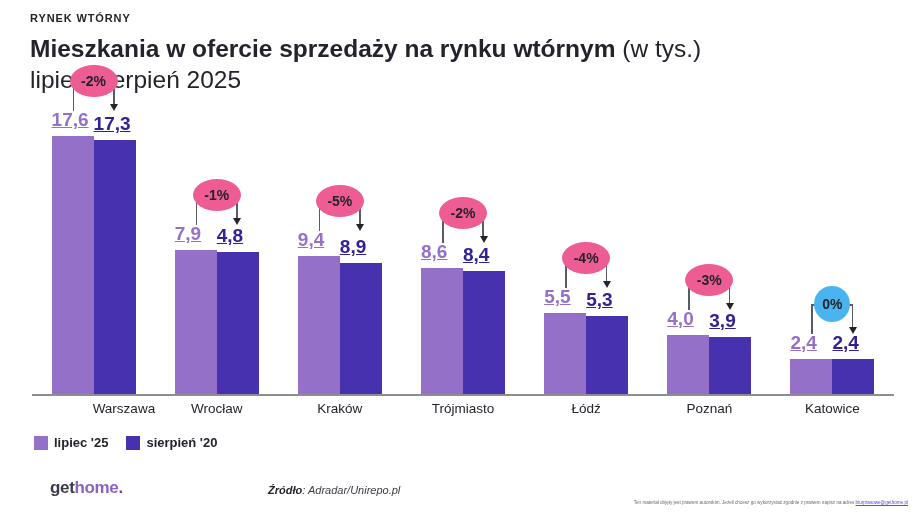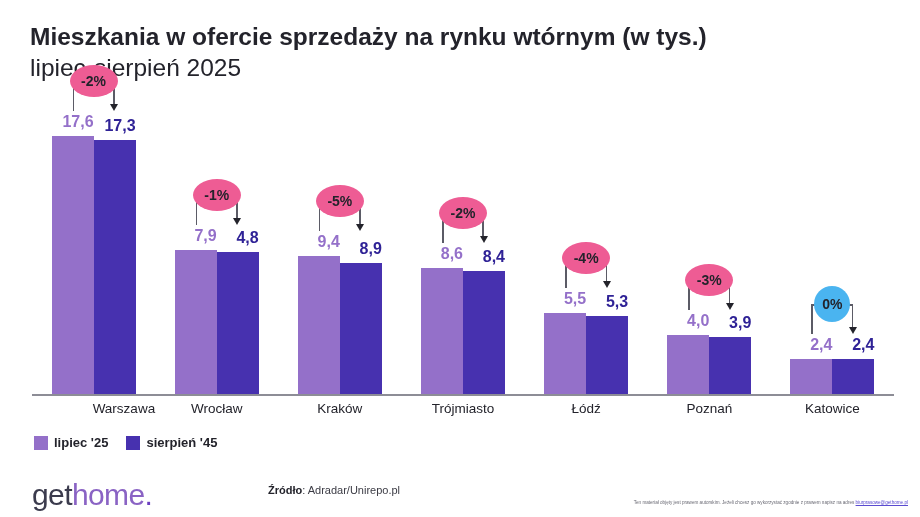--- a/index.html
+++ b/index.html
@@ -169,6 +169,7 @@
 <body>
 
 <div id="header">
+  <div id="eyebrow">RYNEK WTÓRNY</div>
   <div id="title-block">
     <div id="title-line1">
       <span>Mieszkania w ofercie sprzedaży na rynku wtórnym</span><span class="light"> (w tys.)</span>

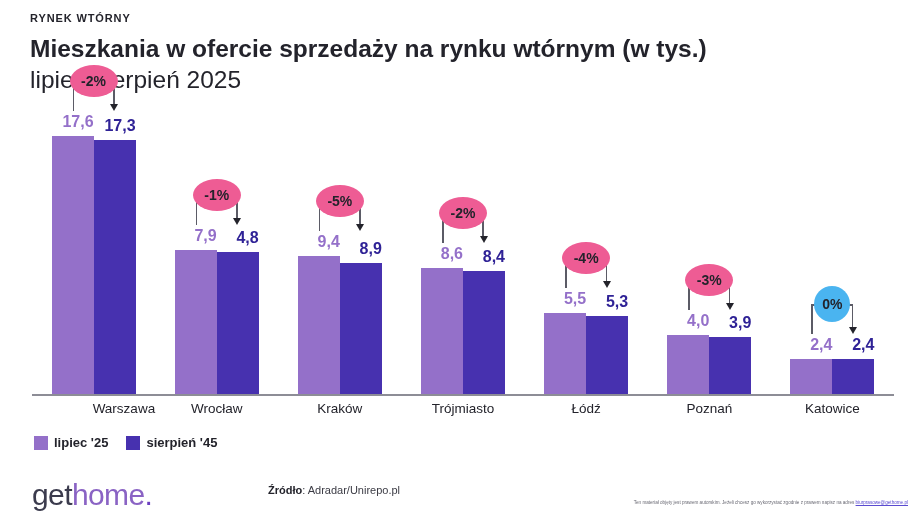--- a/index.html
+++ b/index.html
@@ -32,7 +32,7 @@
     white-space: nowrap;
   }
   #title-line1 { font-weight: bold; }
-  #title-line1 .light { font-weight: bold; }
+  #title-line1 .light { font-weight: normal; }
   #title-line2 { font-weight: normal; }
 
   

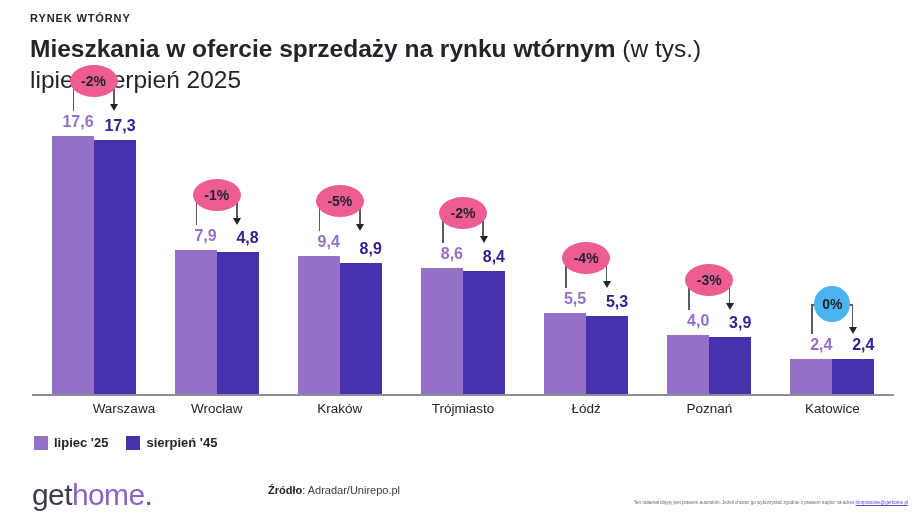--- a/index.html
+++ b/index.html
@@ -66,10 +66,11 @@
 
   .vlabel {
     position: absolute;
-    font-size: 16px;
+    font-size: 19px;
     font-weight: bold;
     width: 42px;
-    text-align: right;
+    text-align: left;
+    text-decoration: underline;
   }
   .vlabel.jul { color: #9470c9; }
   .vlabel.aug { color: #2f2296; }

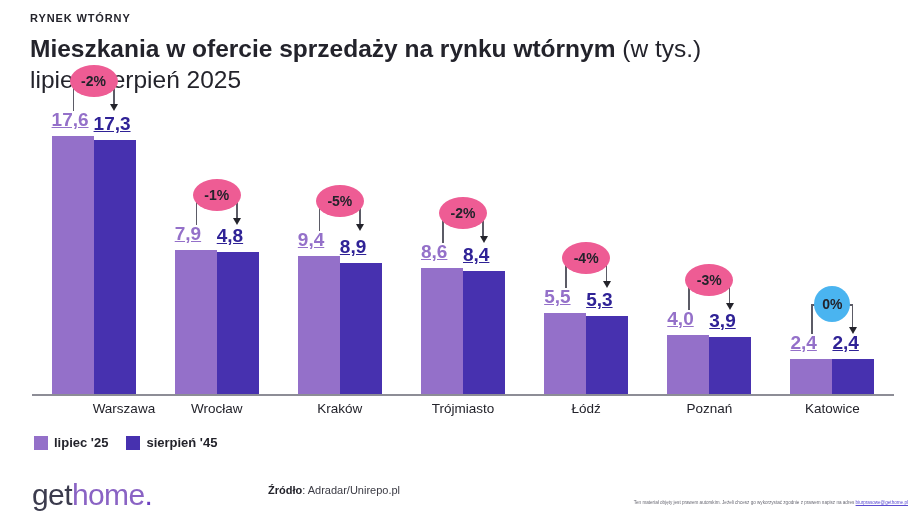--- a/index.html
+++ b/index.html
@@ -306,7 +306,7 @@
     </div>
     <div class="legend-item">
       <span class="swatch aug" style="background: rgb(71, 49, 175);"></span>
-      <span>sierpień '45</span>
+      <span>sierpień '20</span>
     </div>
   </div>
 

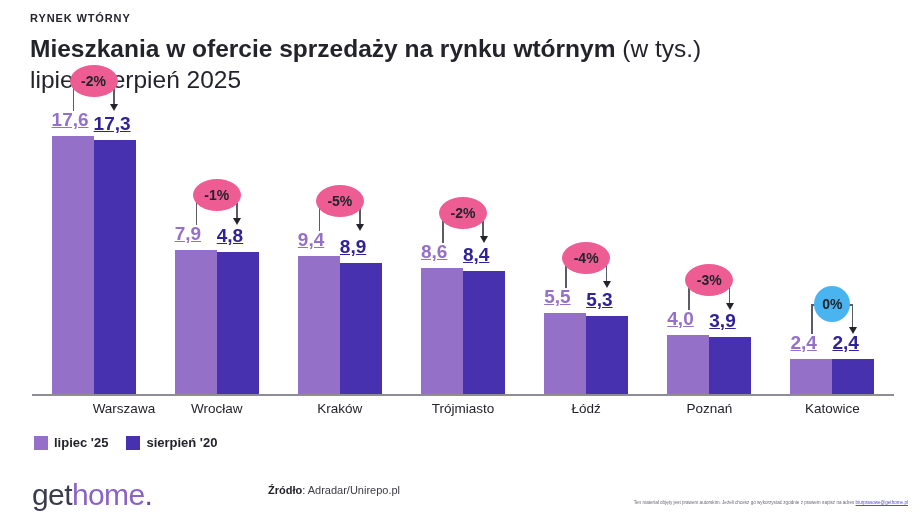--- a/index.html
+++ b/index.html
@@ -142,9 +142,9 @@
   }
   #logo {
     position: absolute;
-    left: 32px; top: 478px;
-    font-size: 30px;
-    font-weight: normal;
+    left: 50px; top: 478px;
+    font-size: 17px;
+    font-weight: bold;
     letter-spacing: -0.02em;
   }
   #logo .get { color: #3b3b4d; }

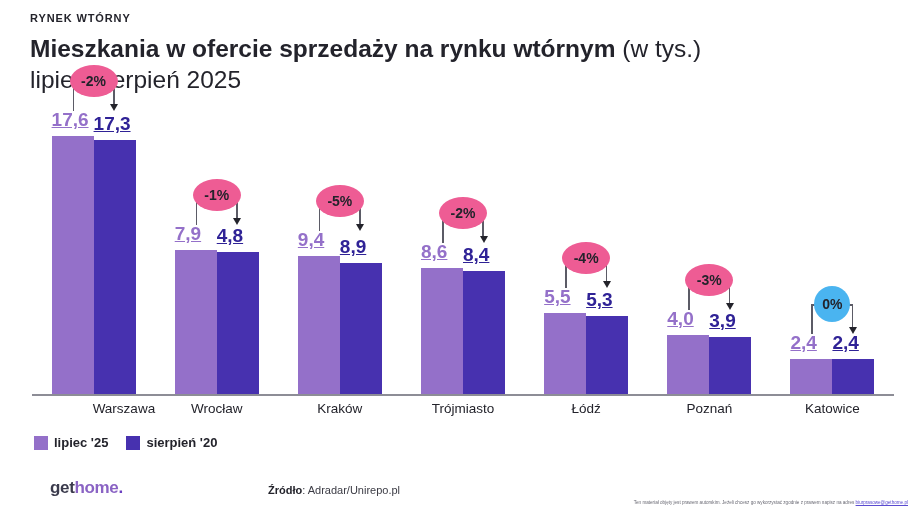--- a/index.html
+++ b/index.html
@@ -155,6 +155,7 @@
     left: 268px; top: 484px;
     font-size: 11px;
     color: #3b3b44;
+    font-style: italic;
   }
   #source b { color: #23232b; }
   #disclaimer {

